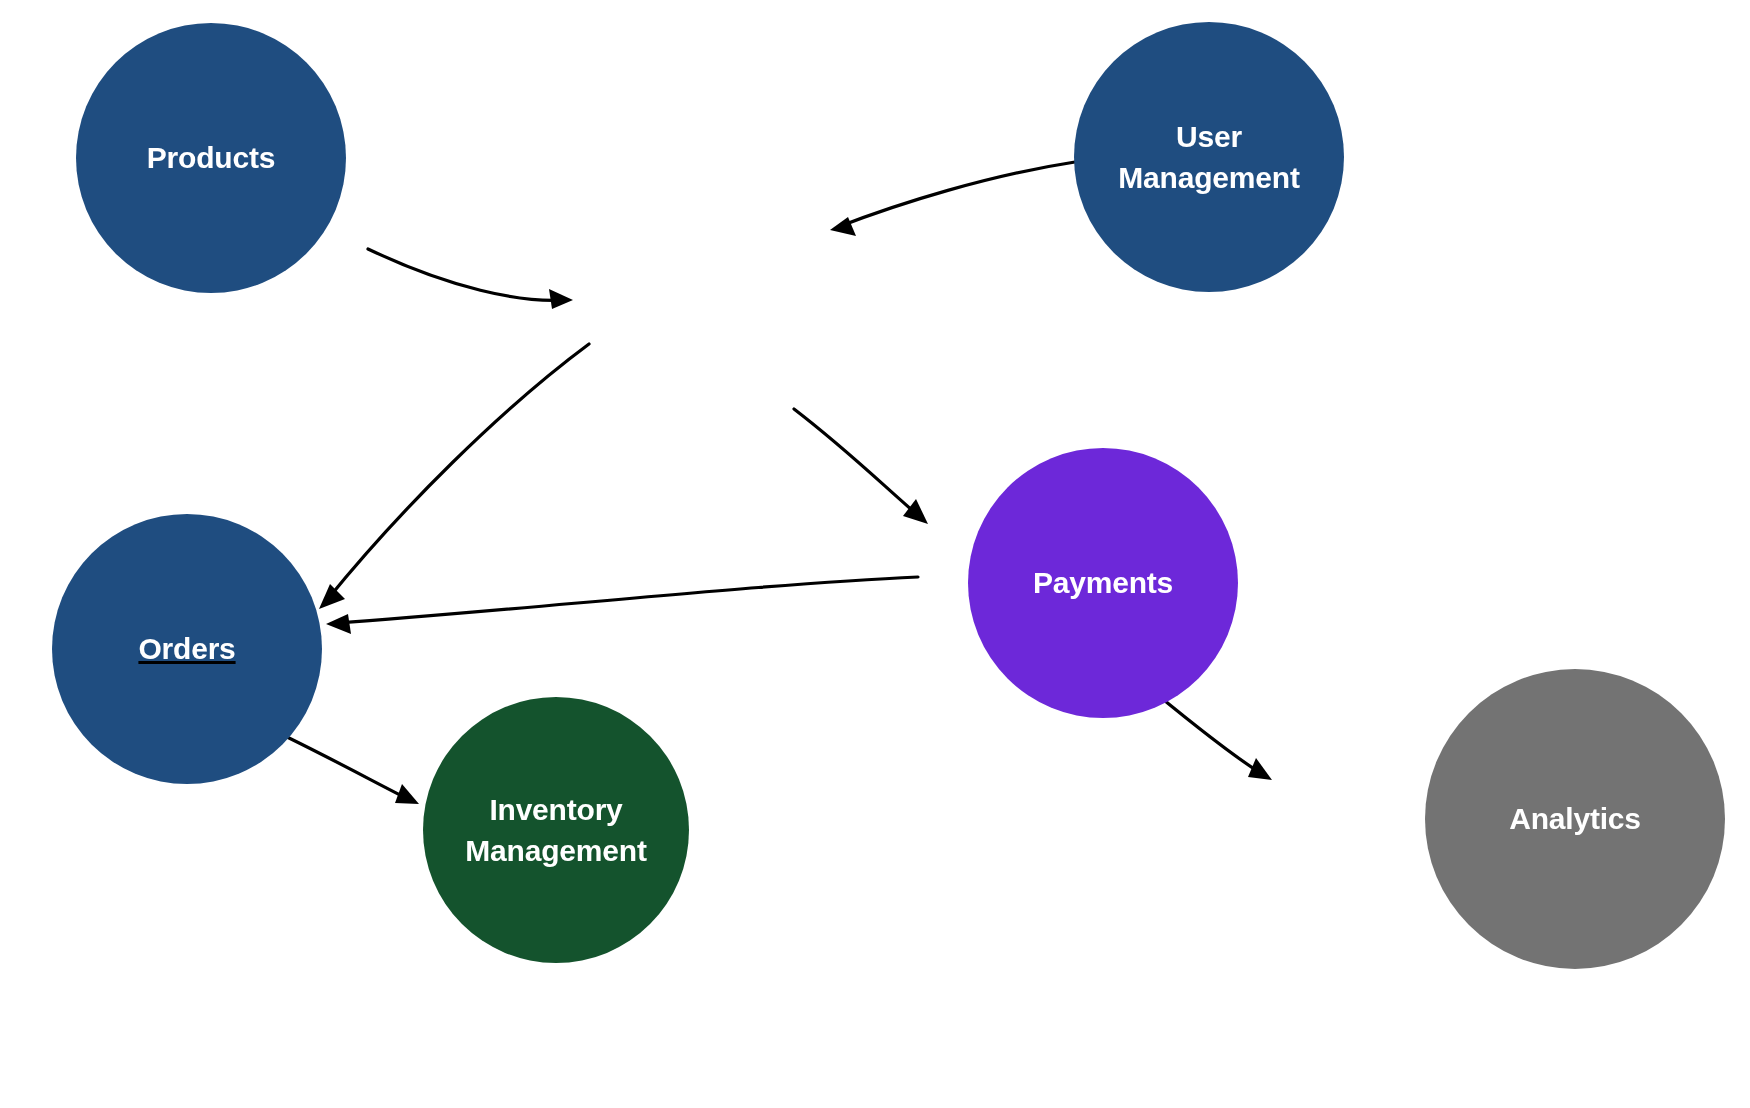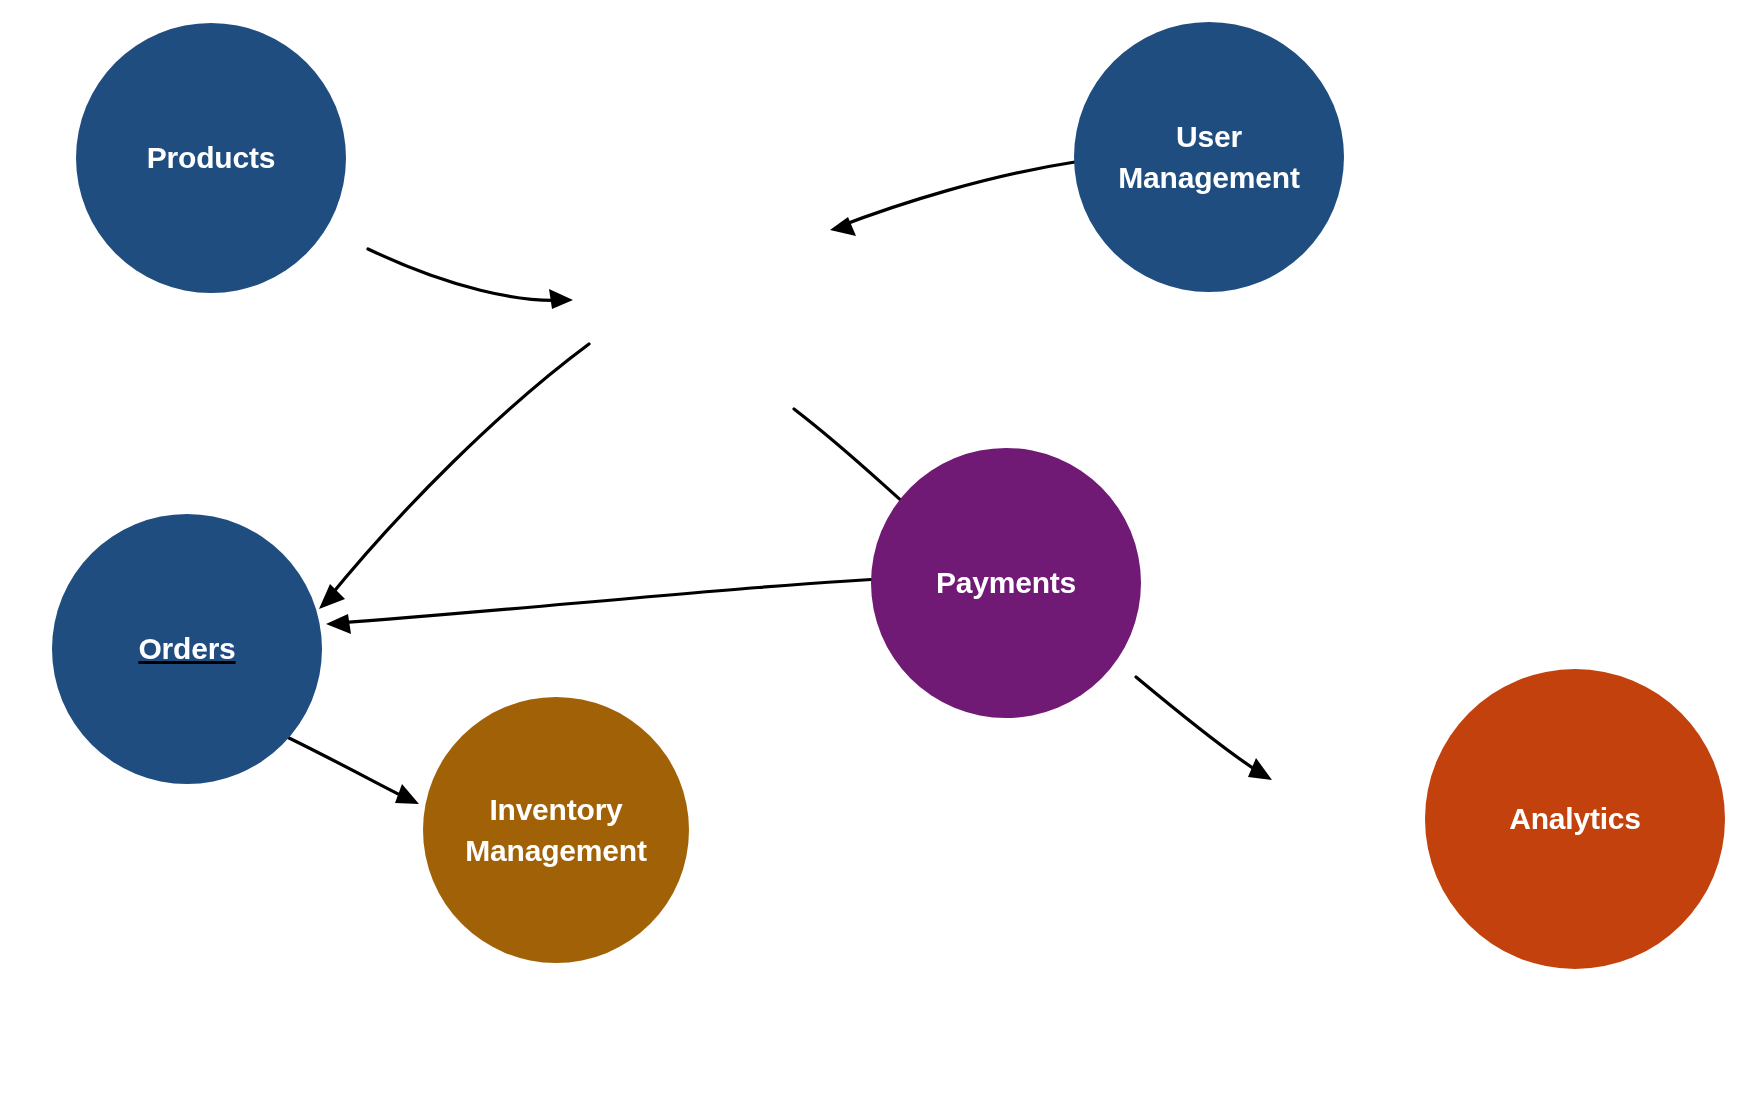--- a/index.html
+++ b/index.html
@@ -115,7 +115,7 @@
     <span class="node-label">Orders</span>
   </div>
 
-  <div class="node" style="left:871px; top:448px; width:270px; height:270px; background:#701a75;">
+  <div class="node" style="left:968px; top:448px; width:270px; height:270px; background:#6d28d9;">
     <span class="node-label">Payments</span>
   </div>
 

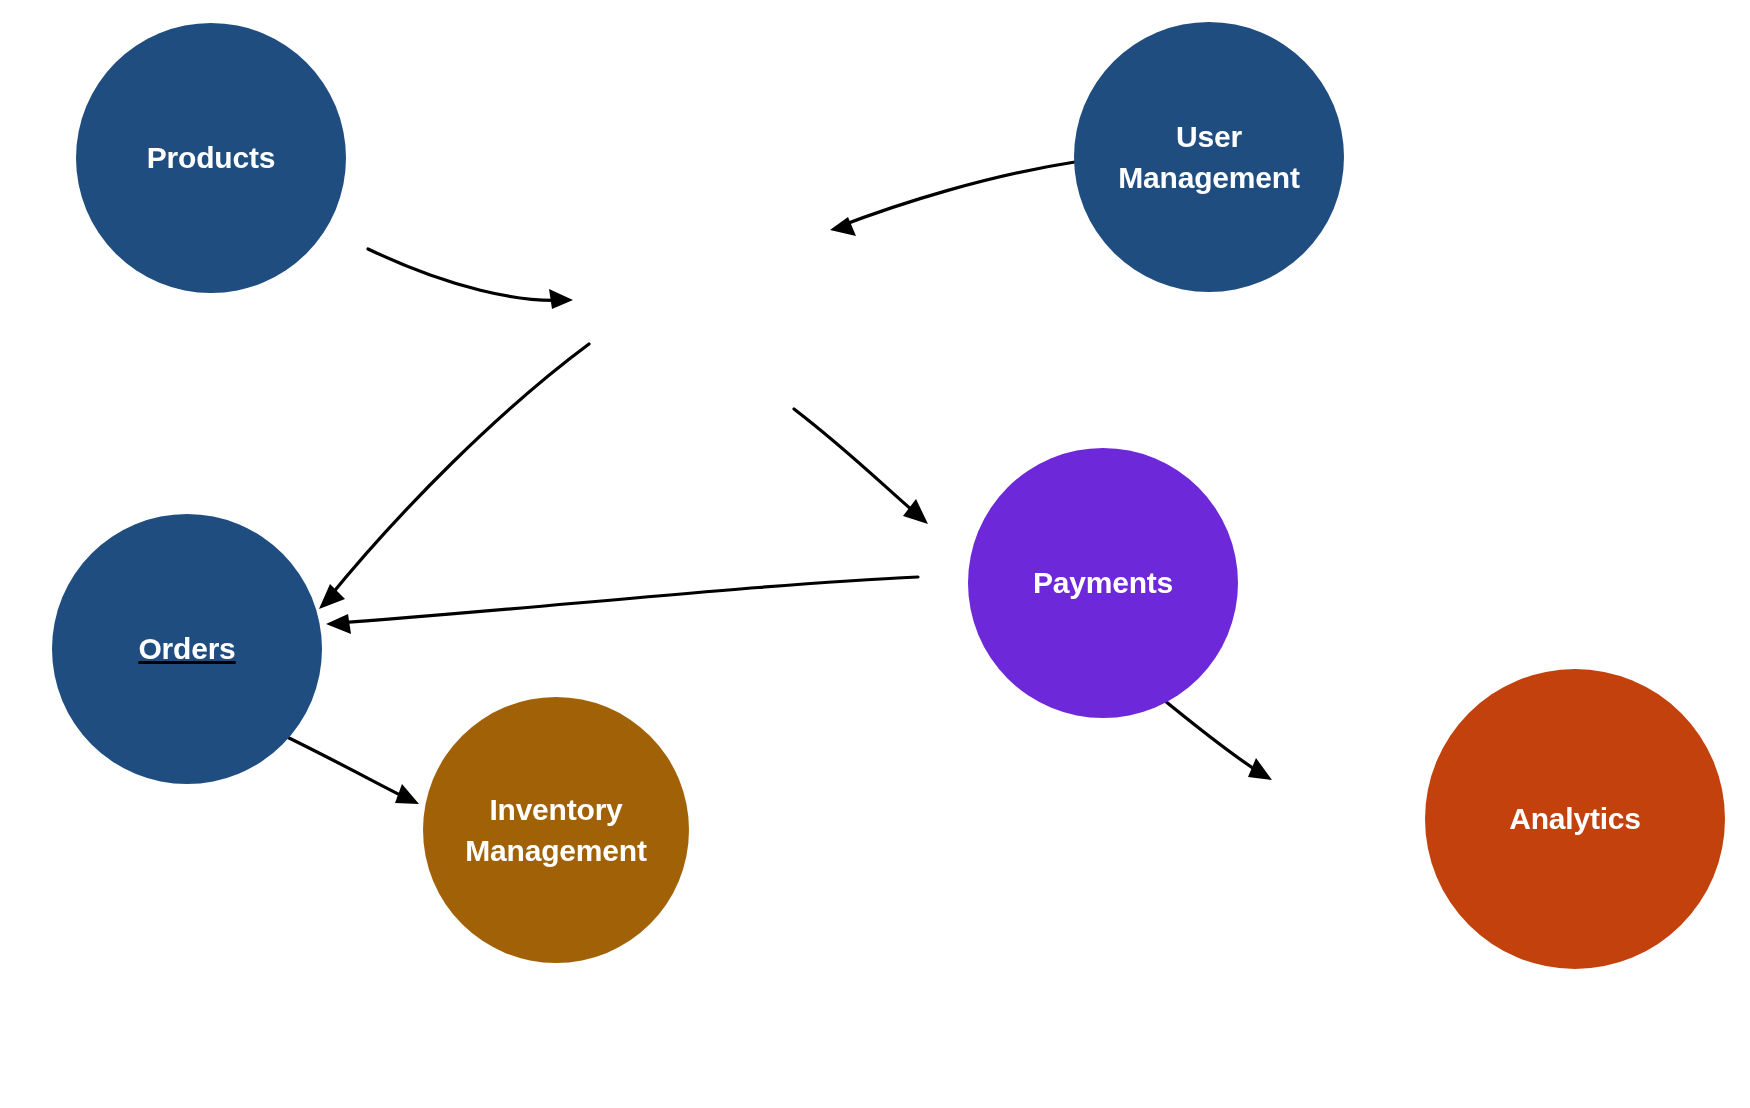--- a/index.html
+++ b/index.html
@@ -119,7 +119,7 @@
     <span class="node-label">Payments</span>
   </div>
 
-  <div class="node" style="left:423px; top:697px; width:266px; height:266px; background:#a16207;">
+  <div class="node" style="left:423px; top:697px; width:266px; height:266px; background:#14532d;">
     <span class="node-label">Inventory
 Management</span>
   </div>

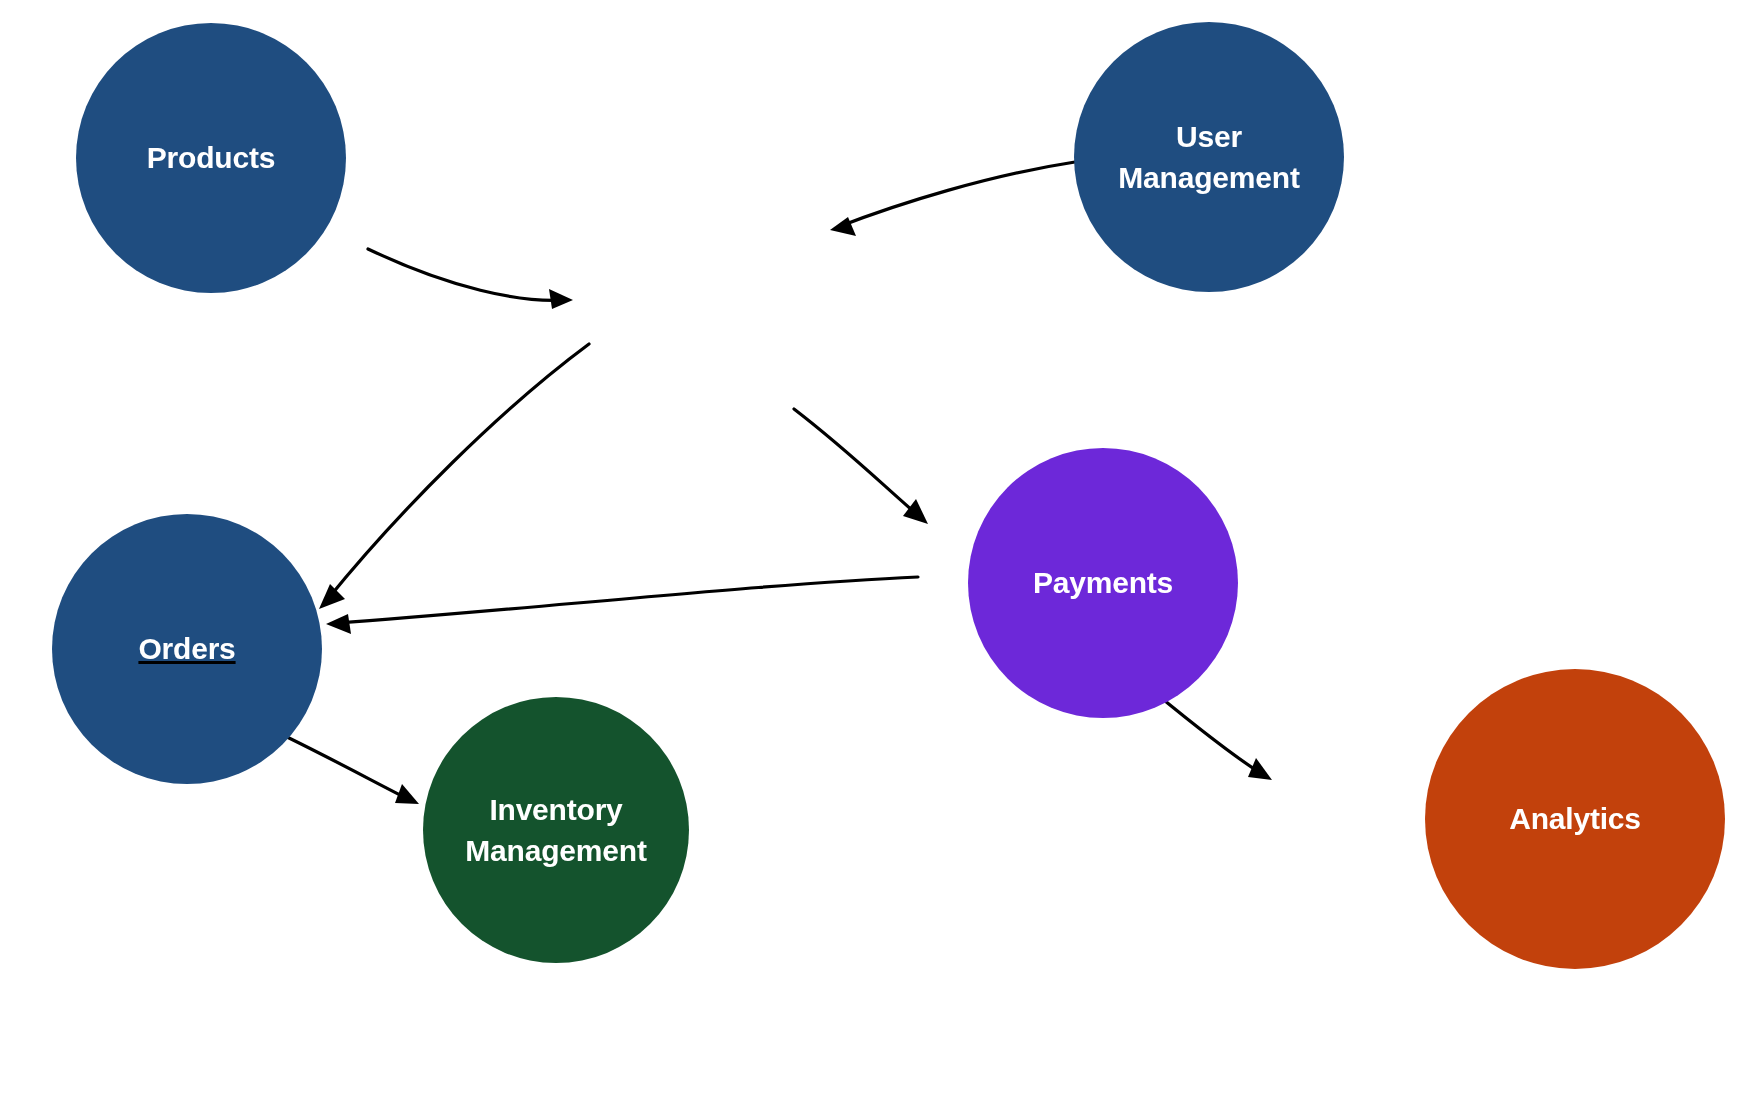--- a/index.html
+++ b/index.html
@@ -124,7 +124,7 @@
 Management</span>
   </div>
 
-  <div class="node" style="left:1425px; top:669px; width:300px; height:300px; background:#c2410c;">
+  <div class="node" style="left:1425px; top:669px; width:300px; height:300px; background:#737373;">
     <span class="node-label">Analytics</span>
   </div>
 

